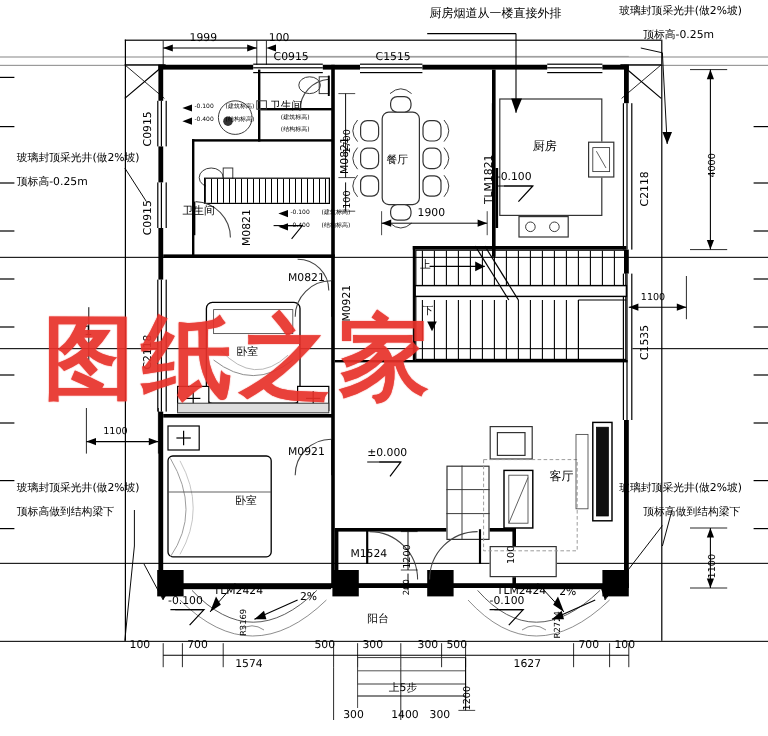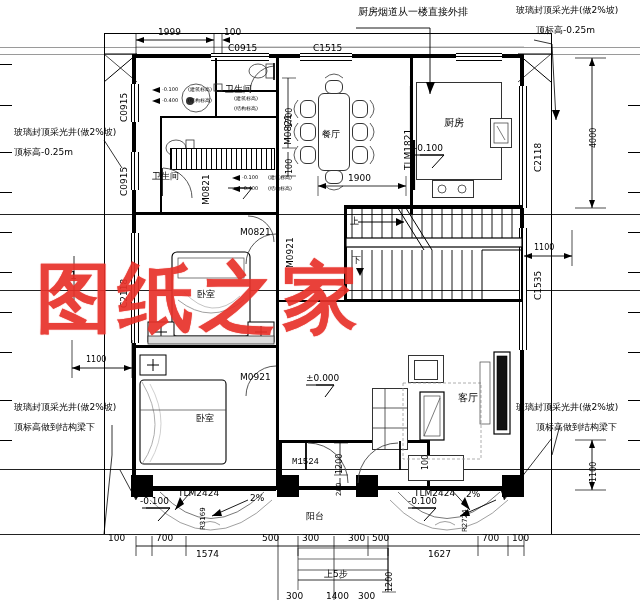--- a/index.html
+++ b/index.html
@@ -462,7 +462,7 @@
   <div class="t t9" style="left:240px;top:228px;">M0821</div>
   <div class="t t9 rot" style="left:286px;top:268px;">M0921</div>
   <div class="t t9" style="left:240px;top:373px;">M0921</div>
-  <div class="t t9" style="left:292px;top:458px;font-family:Liberation Mono, monospace;">M1524</div>
+  <div class="t t9" style="left:292px;top:458px;">M1524</div>
   <div class="t t9 rot" style="left:404px;top:170px;">TLM1821</div>
   <div class="t t9" style="left:178px;top:489px;">TLM2424</div>
   <div class="t t9" style="left:414px;top:489px;">TLM2424</div>

